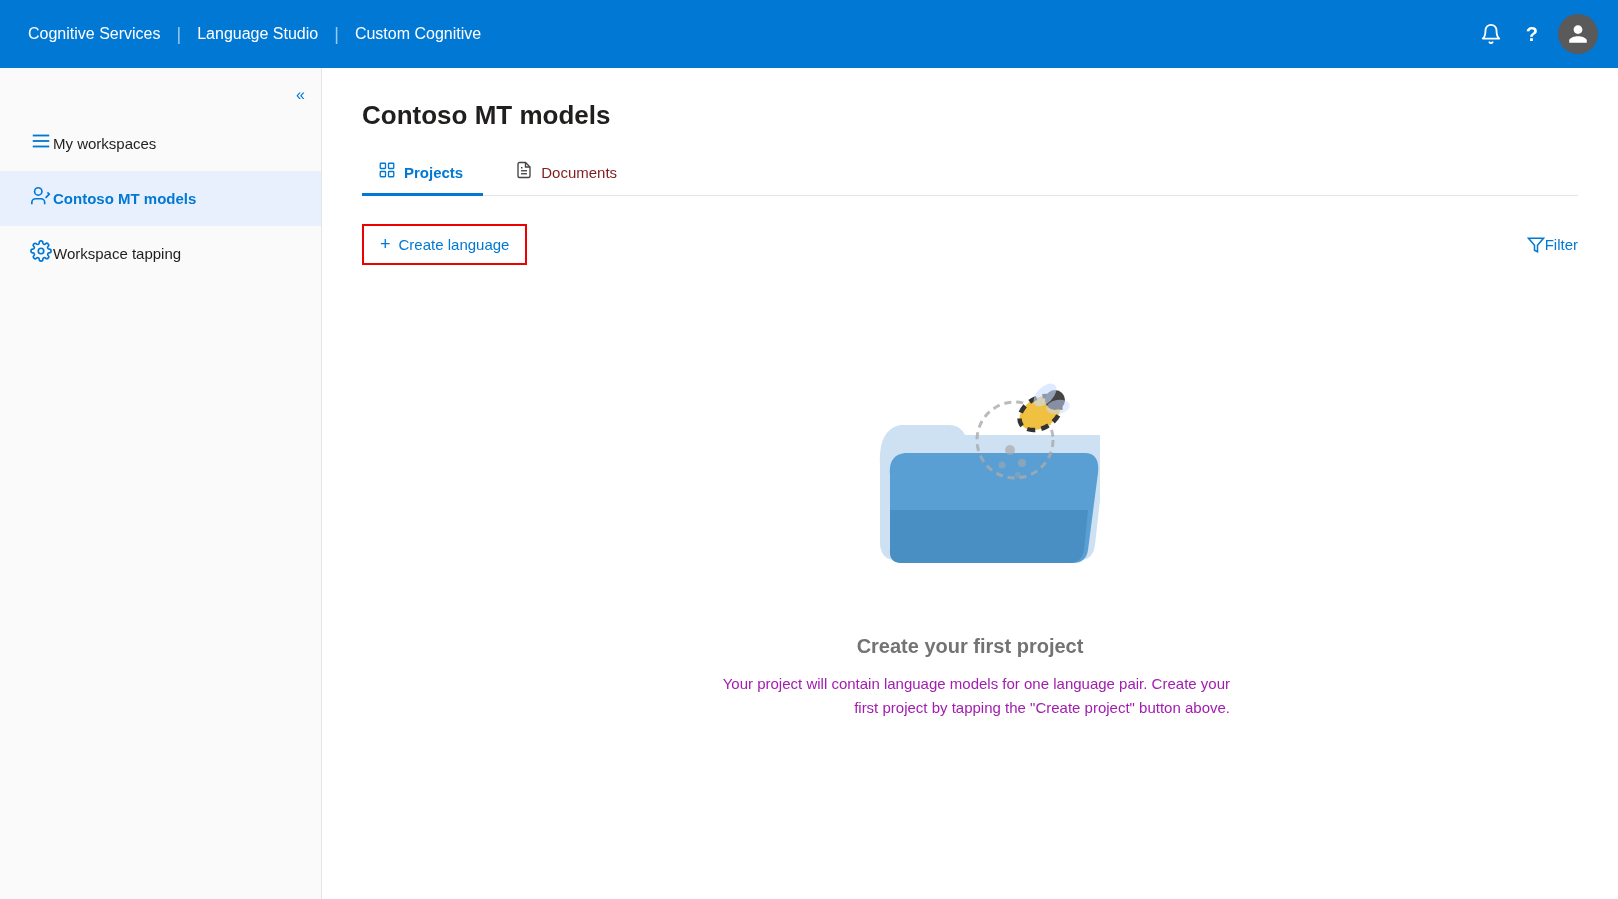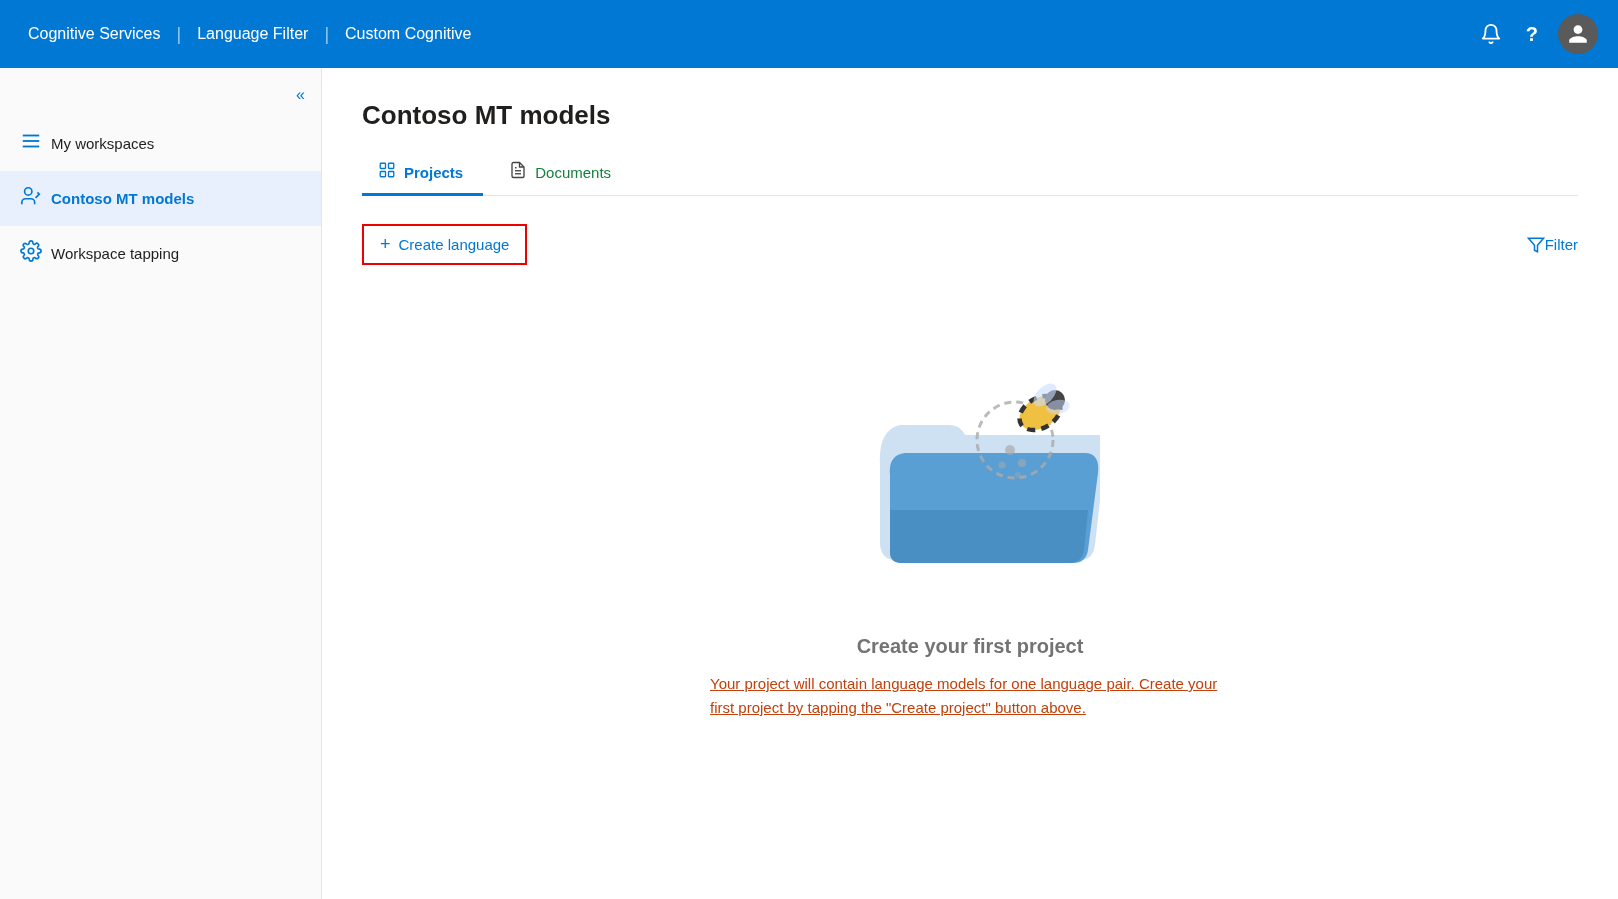--- a/index.html
+++ b/index.html
@@ -220,7 +220,7 @@
 <div class="topbar">
   <span class="topbar-nav-item">Cognitive Services</span>
   <span class="topbar-separator">|</span>
-  <span class="topbar-nav-item">Language Filter</span>
+  <span class="topbar-nav-item">Language Studio</span>
   <span class="topbar-separator">|</span>
   <span class="topbar-nav-item">Custom Cognitive</span>
   <div class="topbar-spacer"></div>

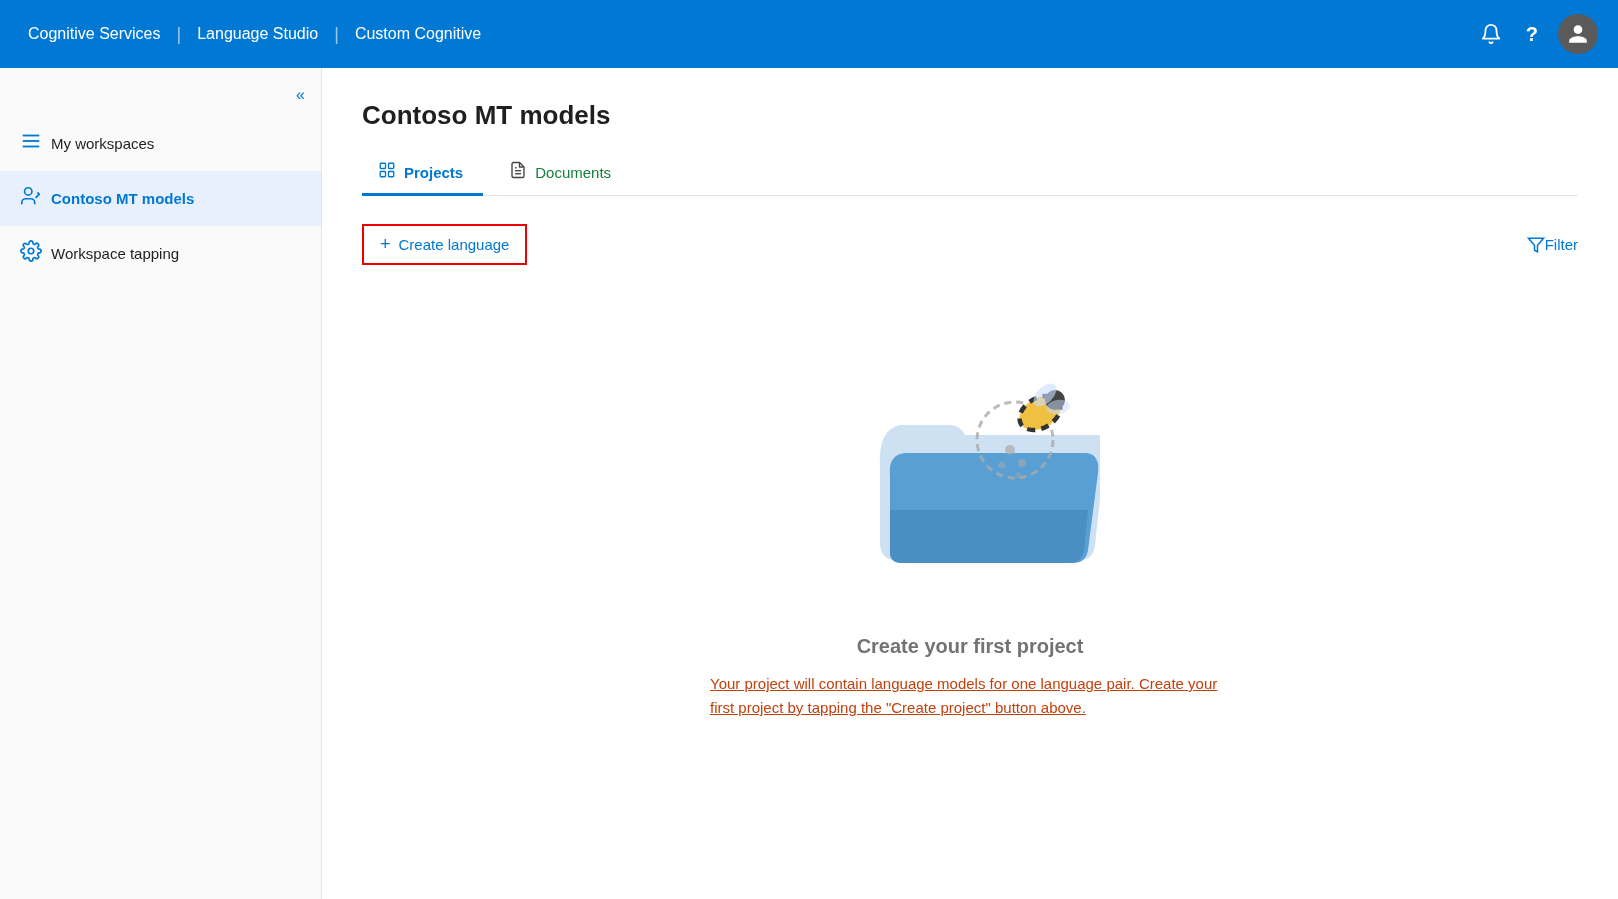--- a/index.html
+++ b/index.html
@@ -85,8 +85,8 @@
     .sidebar-item {
       display: flex;
       align-items: center;
-      gap: 8px;
-      padding: 14px 16px;
+      gap: 0;
+      padding: 14px 26px;
       cursor: pointer;
       font-size: 15px;
       color: #201f1e;

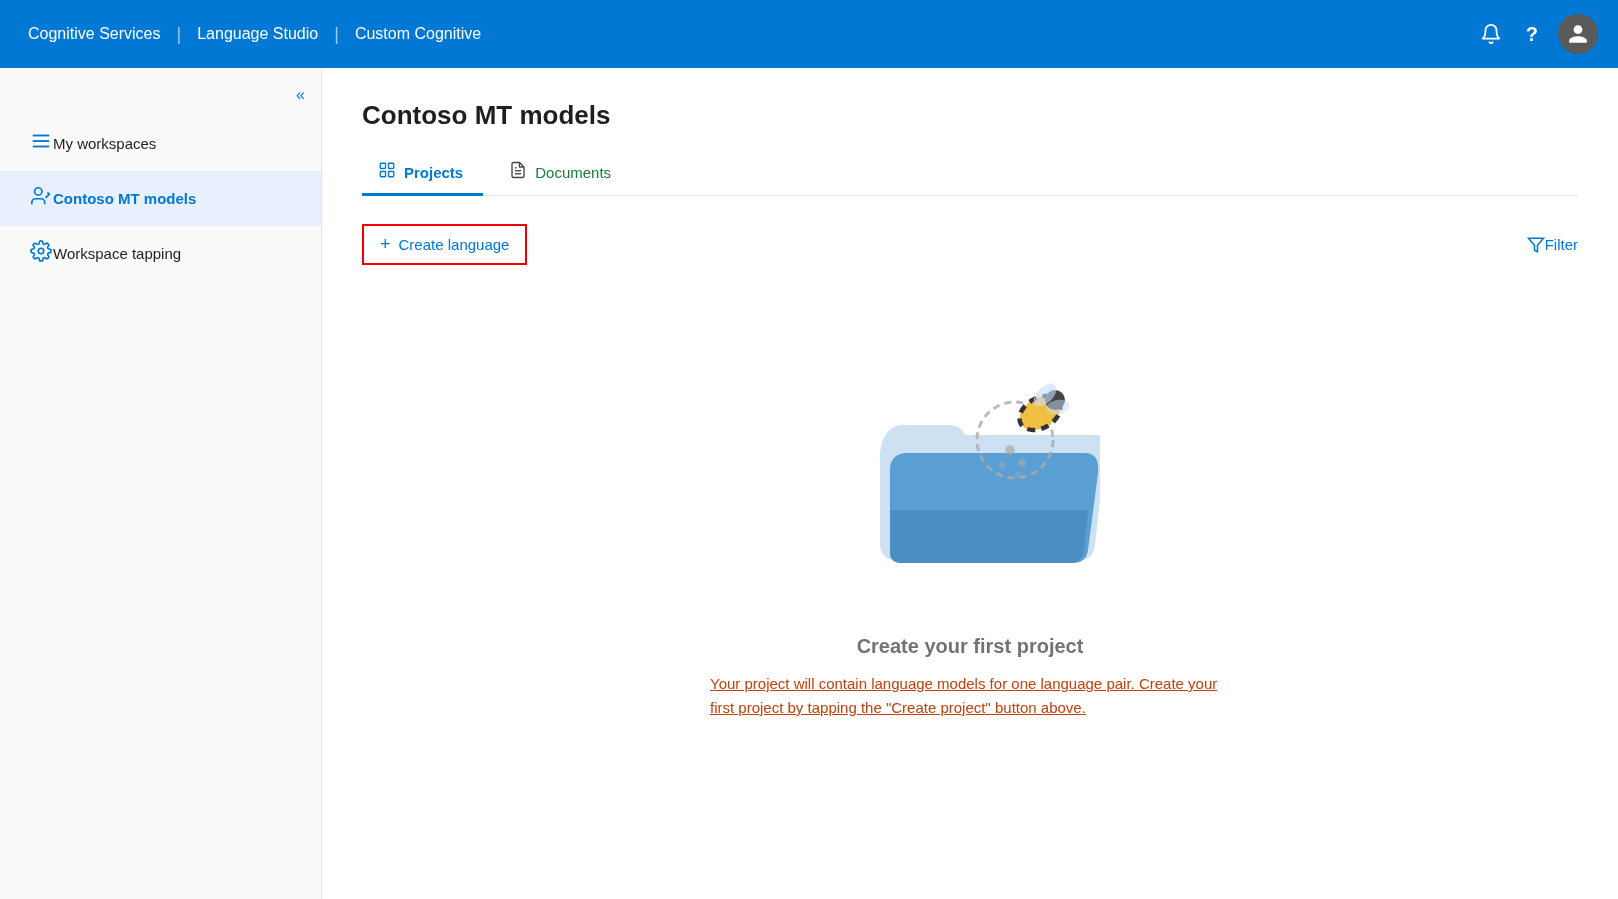--- a/index.html
+++ b/index.html
@@ -125,7 +125,7 @@
     
     .tabs {
       display: flex;
-      gap: 10px;
+      gap: 16px;
       border-bottom: 1px solid #e5e5e5;
       margin-bottom: 28px;
       align-items: center;

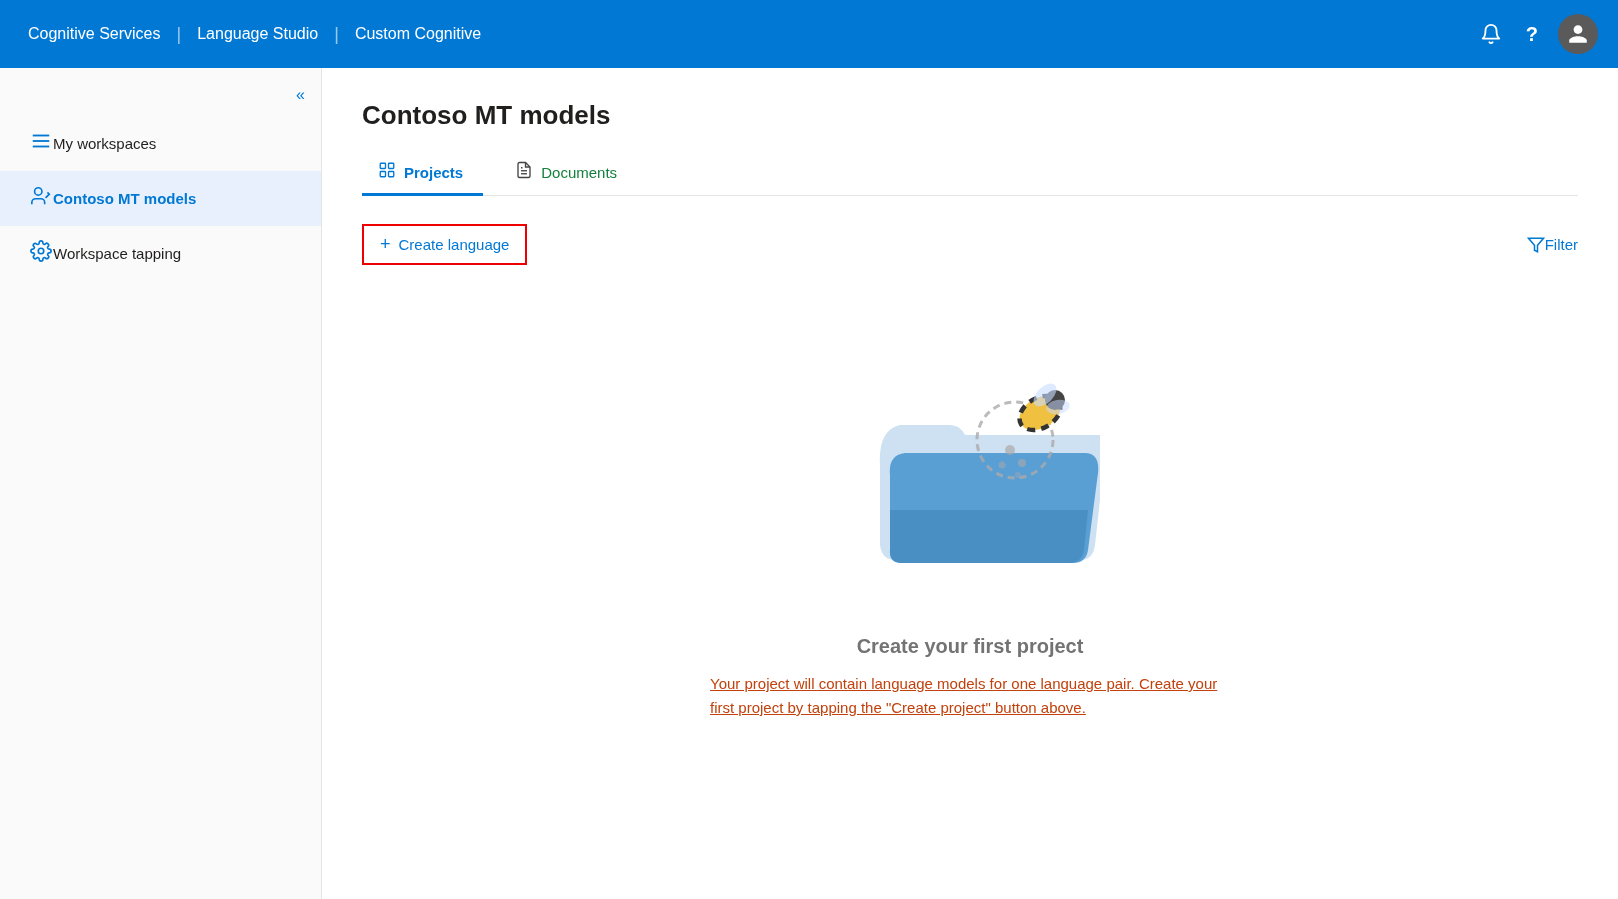--- a/index.html
+++ b/index.html
@@ -137,7 +137,7 @@
       padding: 10px 20px 10px 16px;
       font-size: 15px;
       cursor: pointer;
-      color: #15803d;
+      color: #7f1d1d;
       border-bottom: 3px solid transparent;
       margin-bottom: -1px;
     }

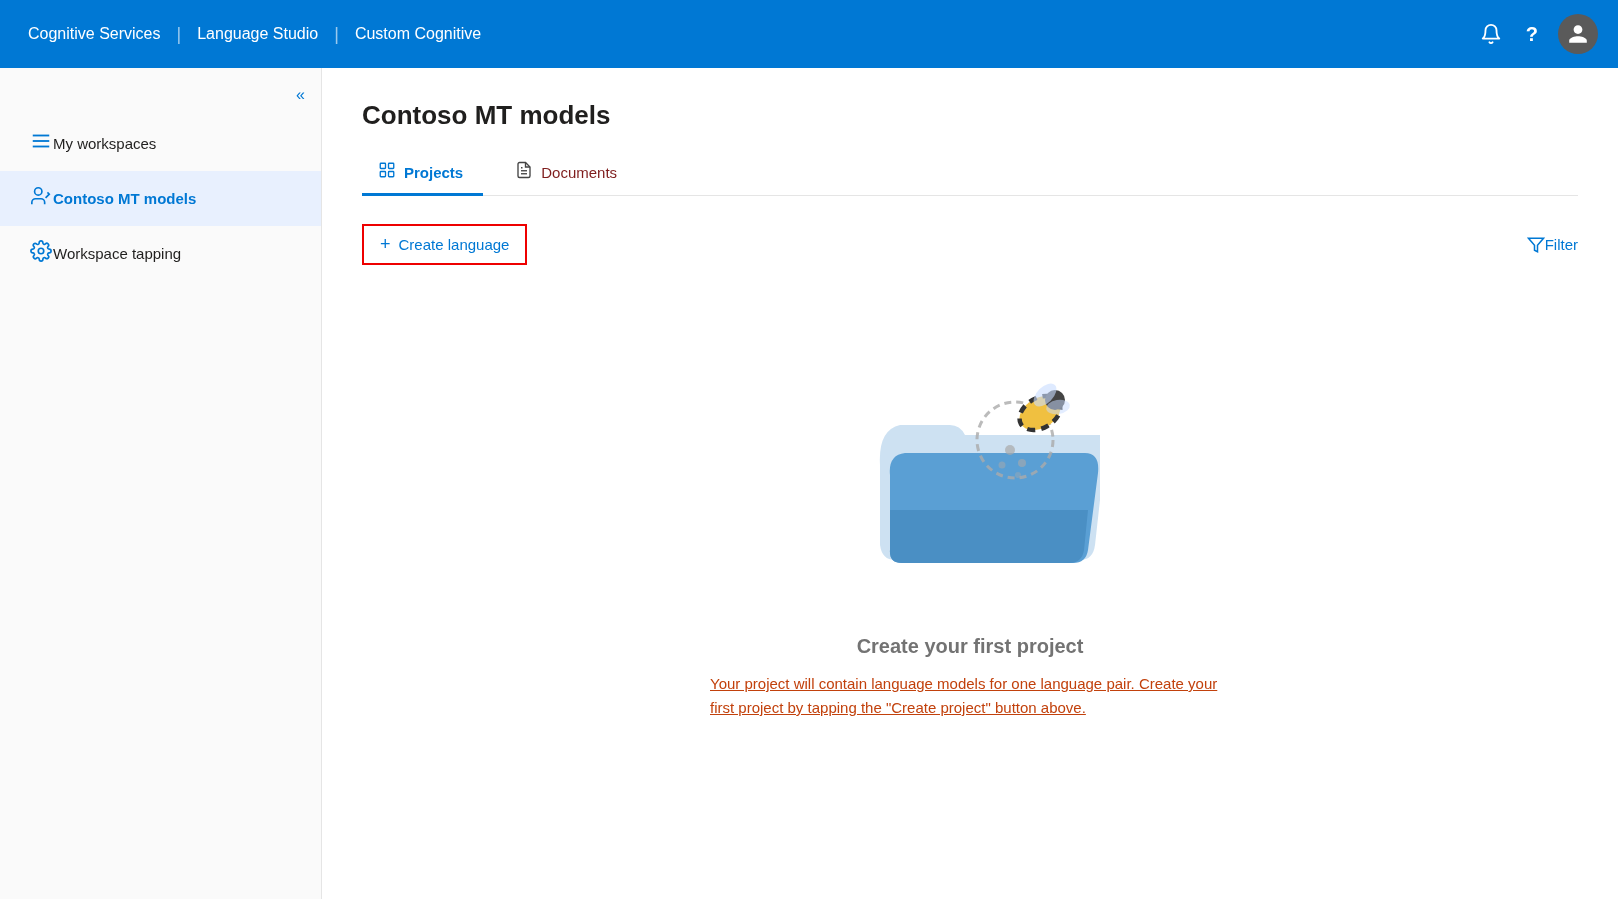--- a/index.html
+++ b/index.html
@@ -205,11 +205,10 @@
     }
     .empty-desc {
       font-size: 15px;
-      color: #c2410c;
-      text-align: left;
+      color: #a21caf;
+      text-align: right;
       max-width: 520px;
       line-height: 1.6;
-      text-decoration: underline;
     }
 
     

